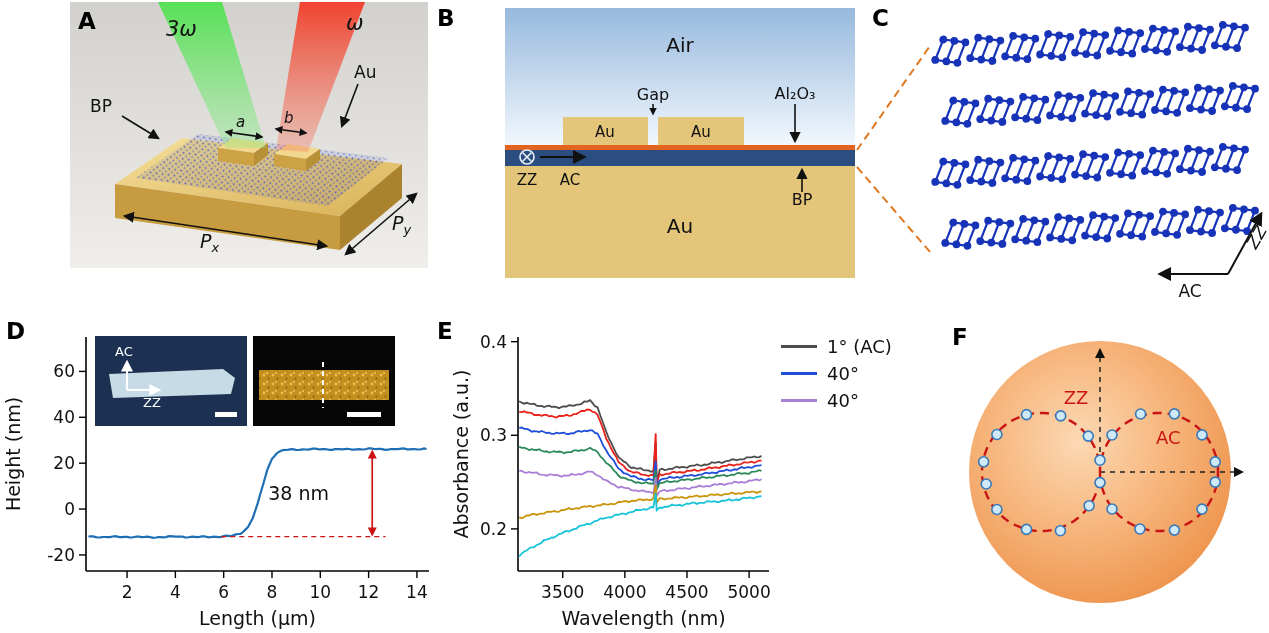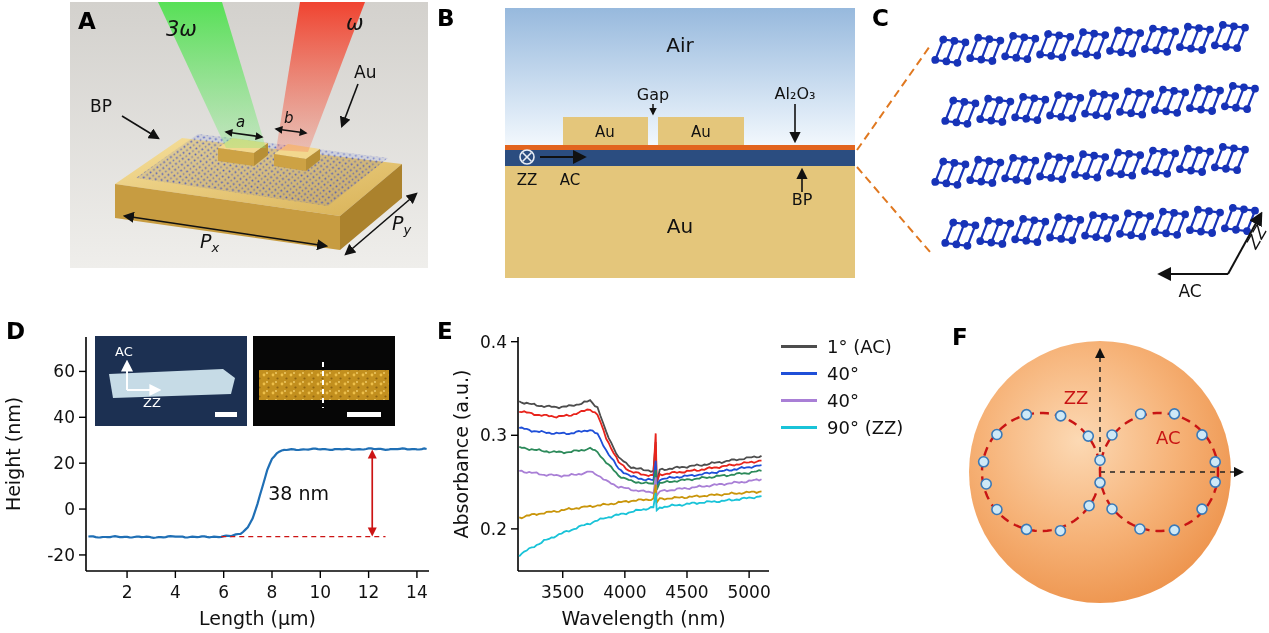--- a/index.html
+++ b/index.html
@@ -308,10 +308,6 @@
         <span class="legend-swatch" style="border-top-color: rgb(169, 127, 214);"></span>
         <span class="legend-label">40°</span>
       </div>
-      <div class="legend-item">
-        <span class="legend-swatch" style="border-top-color: rgb(25, 195, 216);"></span>
-        <span class="legend-label">90° (ZZ)</span>
-      </div>
     </div>
 
   <svg class="abs" style="left:948px;top:322px" width="321" height="308" viewBox="0 0 321 308">

